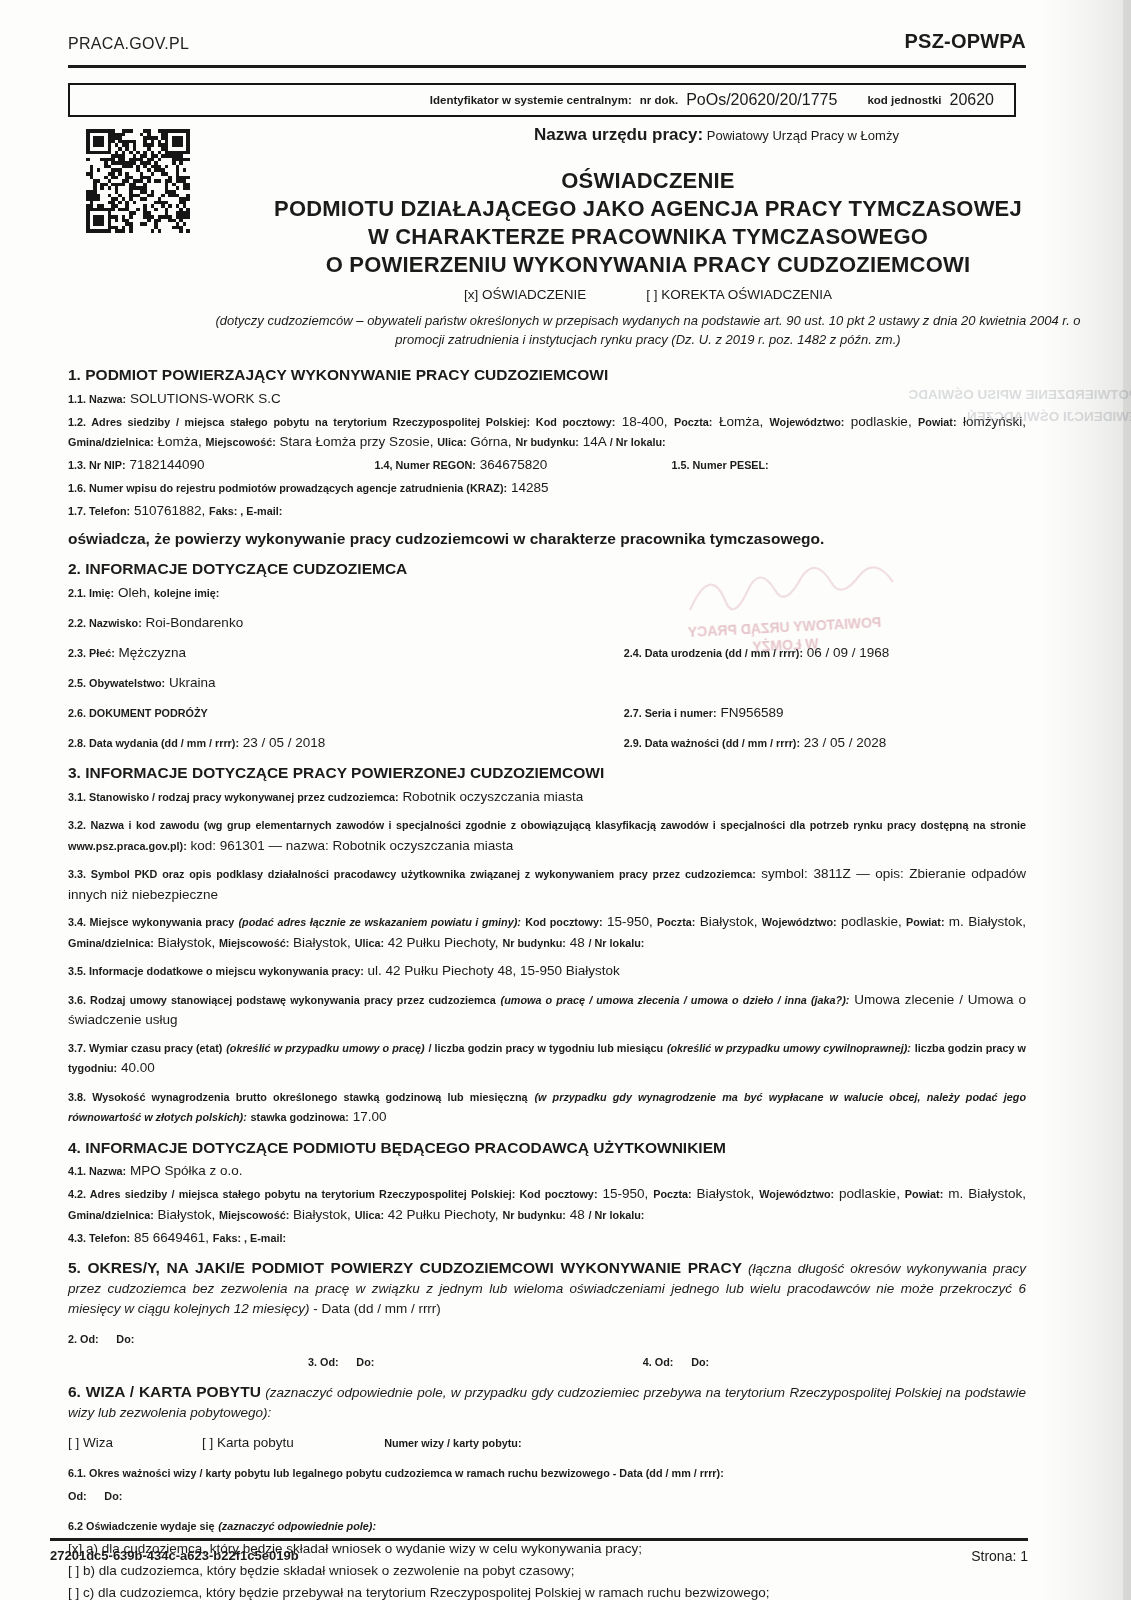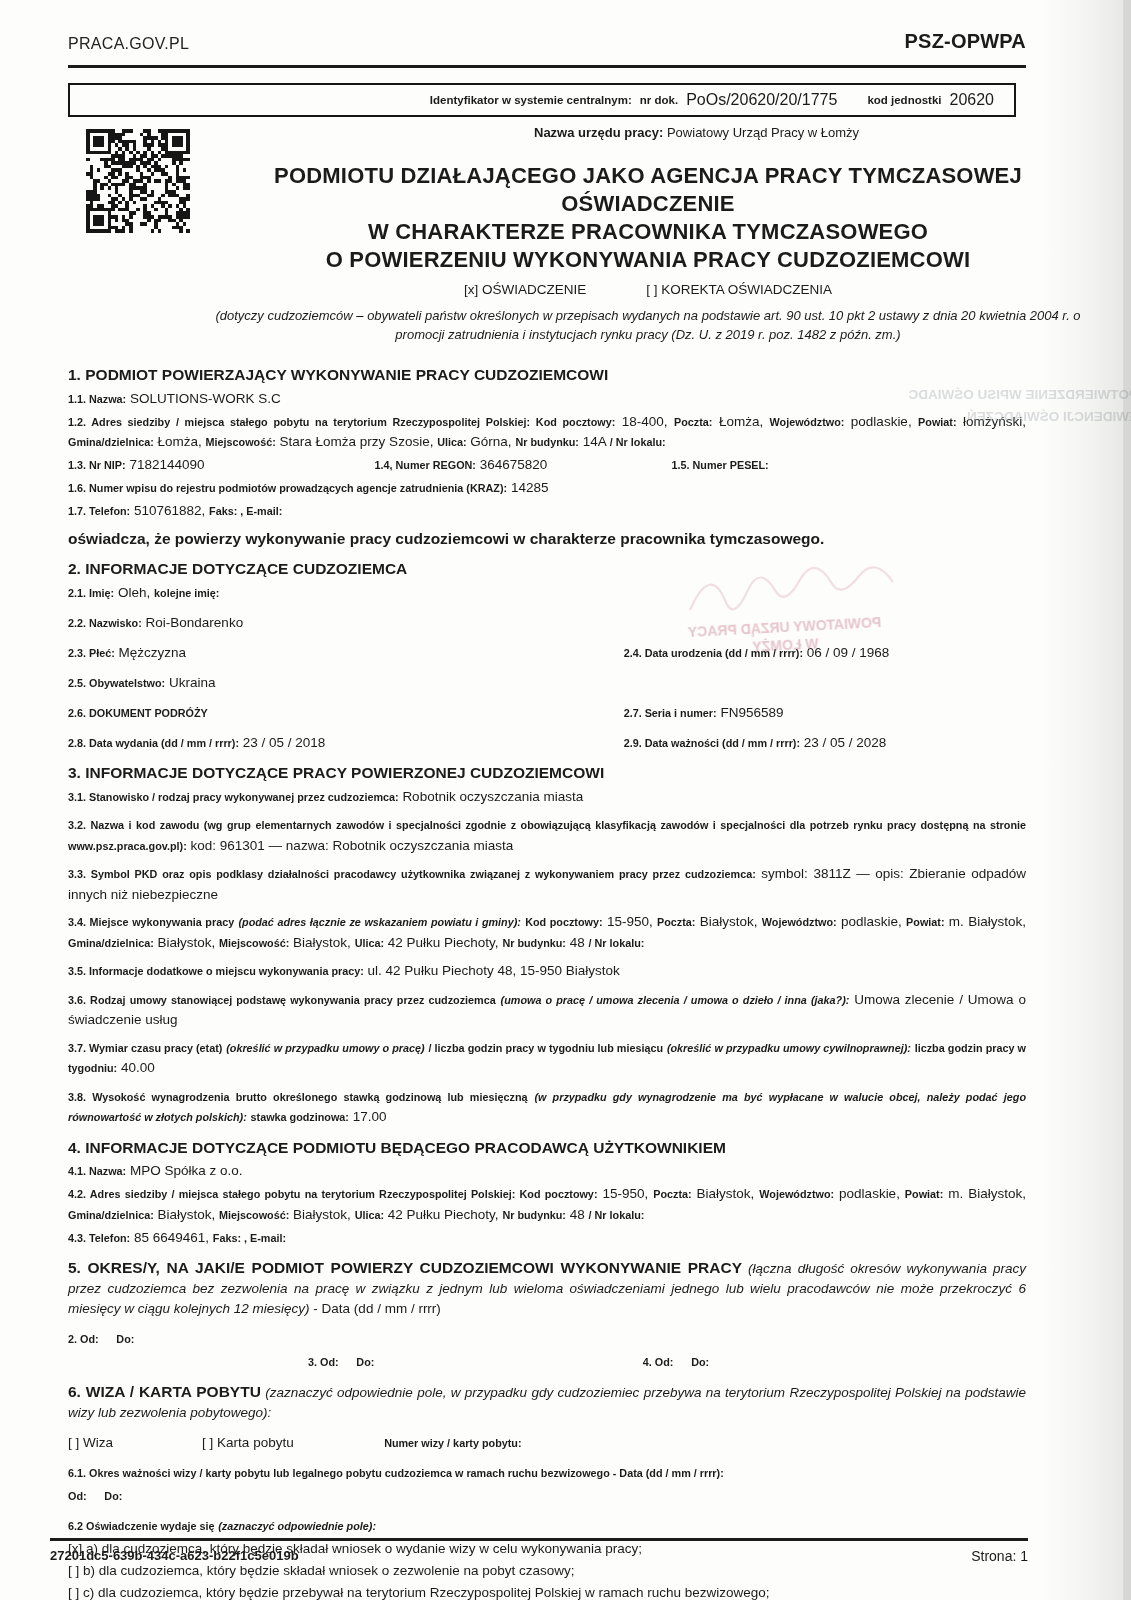--- a/index.html
+++ b/index.html
@@ -33,7 +33,7 @@
   .headerblock{position:relative;margin-top:8px;min-height:230px;}
   .qr{position:absolute;left:18px;top:4px;width:104px;height:104px;}
   .office{padding-left:466px;margin-top:8px;font-size:13px;}
-  .office .lbl{font-weight:bold;font-size:13px;}
+  .office .lbl{font-weight:bold;font-size:17px;}
   .titleblock{margin-left:140px;width:880px;text-align:center;}
   .title-line{font-weight:bold;font-size:22px;line-height:28px;letter-spacing:0.2px;}
   .title-line:first-child{margin-top:22px;}

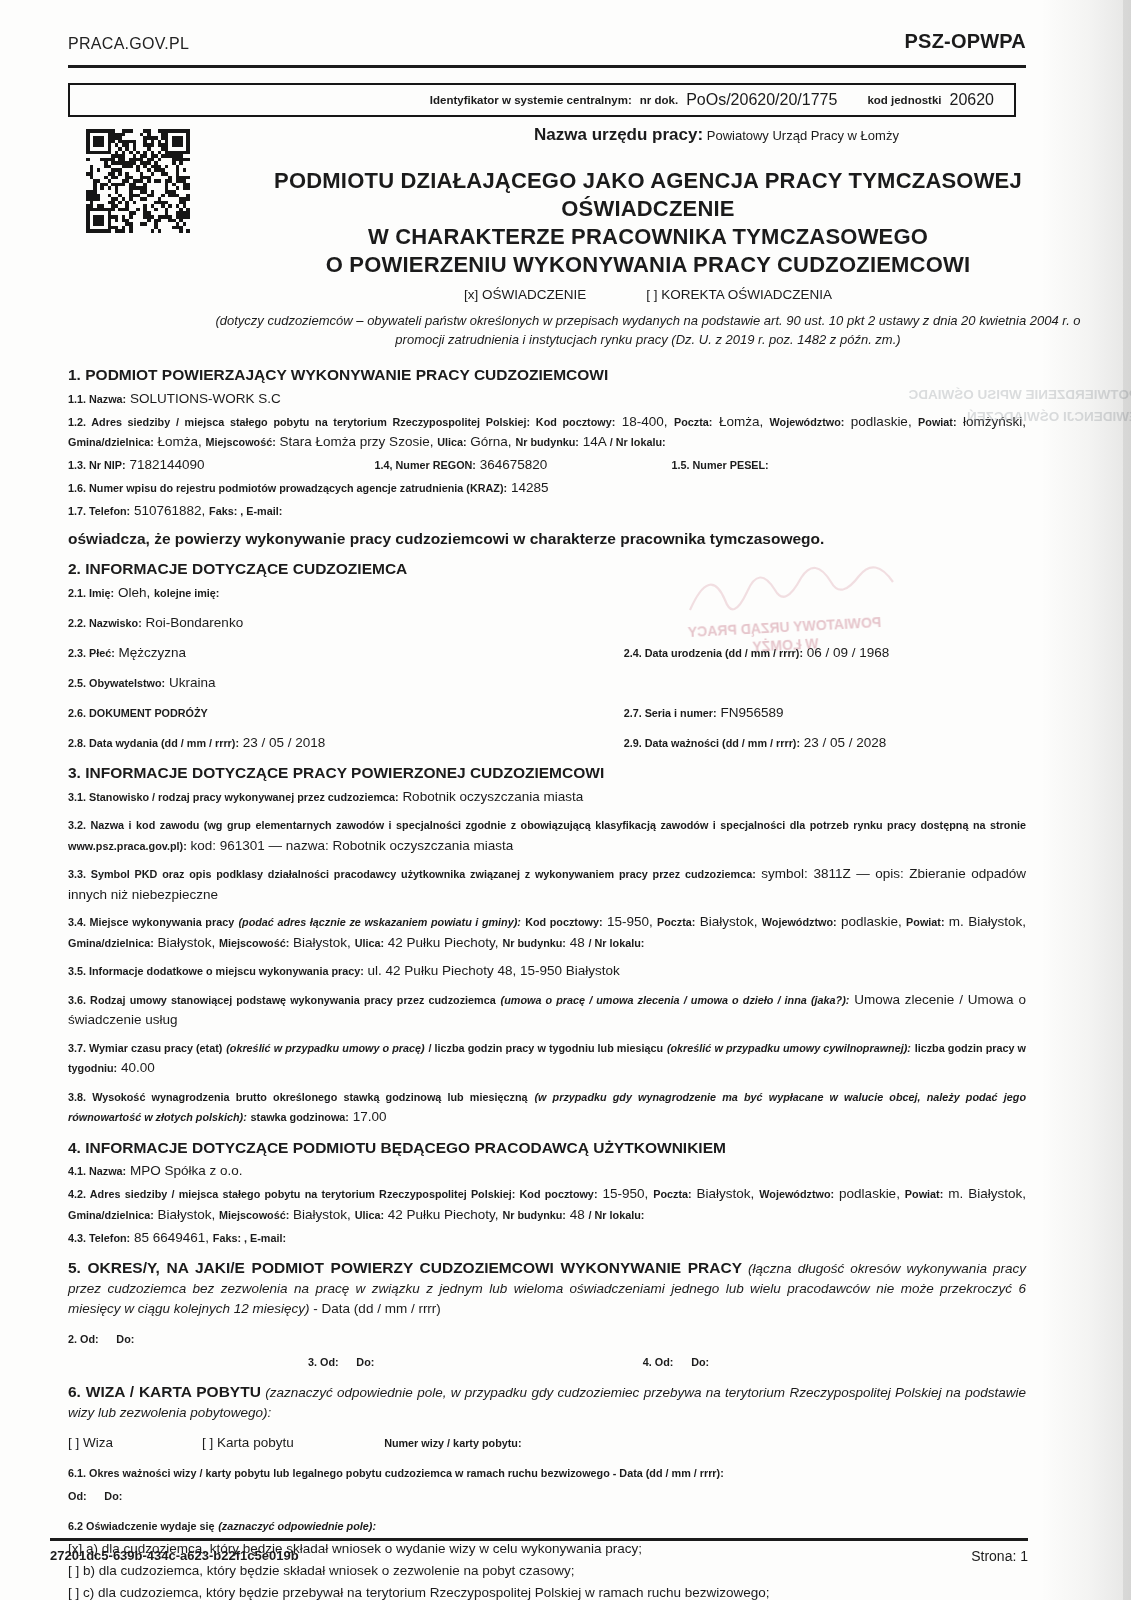--- a/index.html
+++ b/index.html
@@ -529,8 +529,8 @@
         <span>Powiatowy Urząd Pracy w Łomży</span>
       </div>
       <div class="titleblock">
+        <div class="title-line">OŚWIADCZENIE</div>
         <div class="title-line">PODMIOTU DZIAŁAJĄCEGO JAKO AGENCJA PRACY TYMCZASOWEJ</div>
-        <div class="title-line">OŚWIADCZENIE</div>
         <div class="title-line">W CHARAKTERZE PRACOWNIKA TYMCZASOWEGO</div>
         <div class="title-line">O POWIERZENIU WYKONYWANIA PRACY CUDZOZIEMCOWI</div>
         <div class="typerow">

